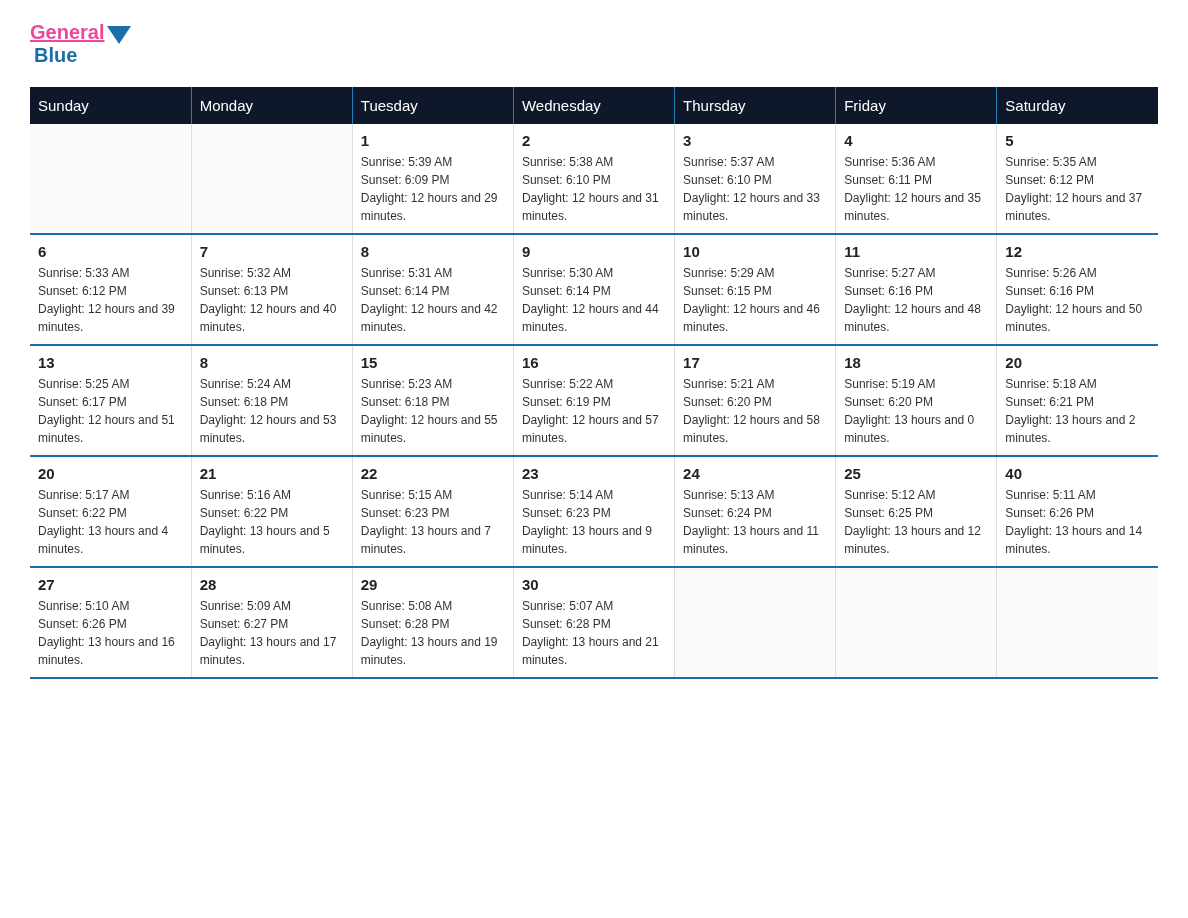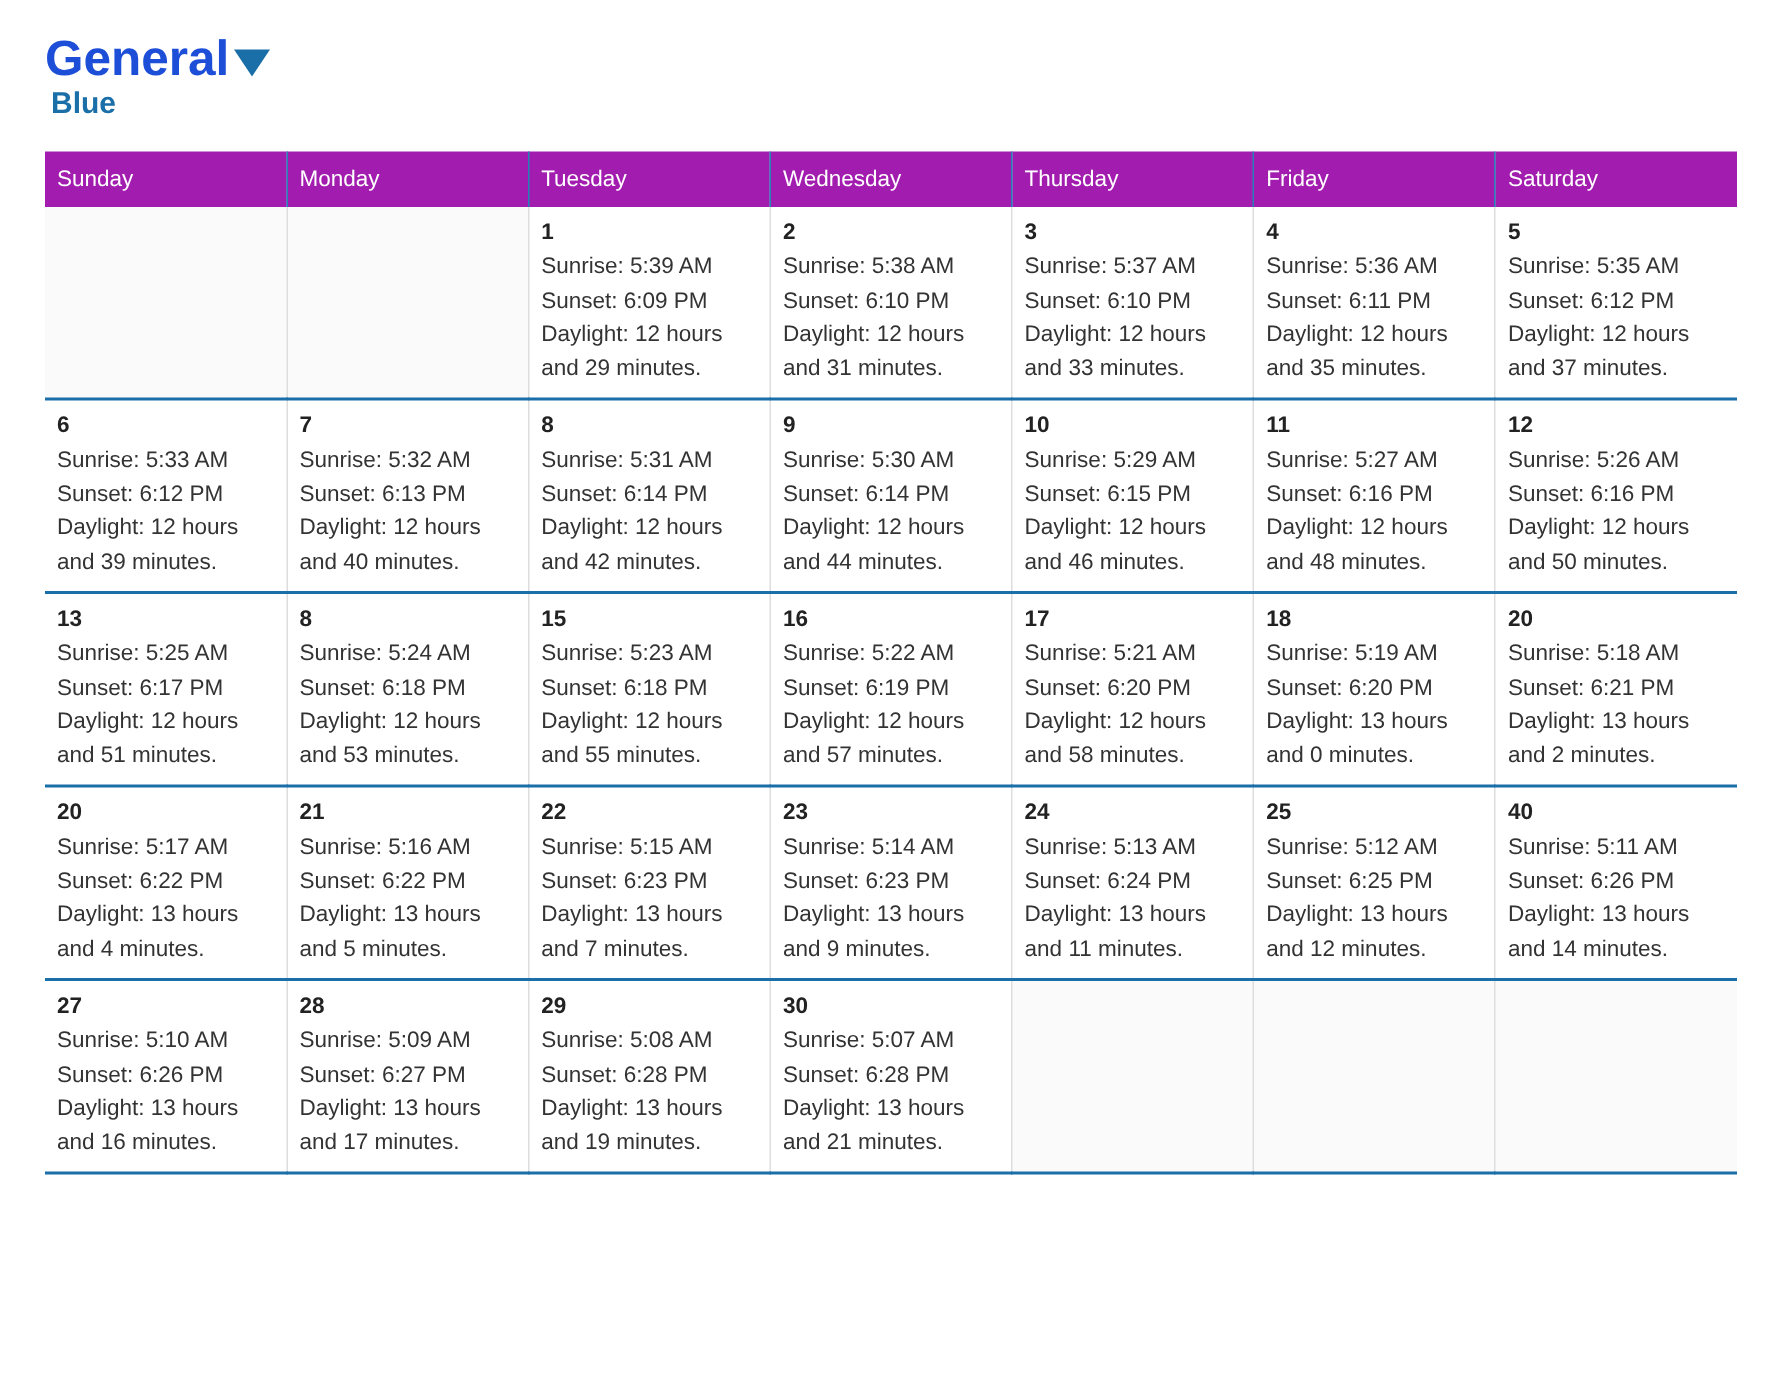--- a/index.html
+++ b/index.html
@@ -26,9 +26,10 @@
       align-items: center;
     }
     .logo-general {
-      font-size: 33px;
+      font-size: 20px;
       font-weight: bold;
-      color: #1d4ed8;
+      color: #ec4899;
+      text-decoration: underline;
     }
     .logo-arrow {
       width: 0;

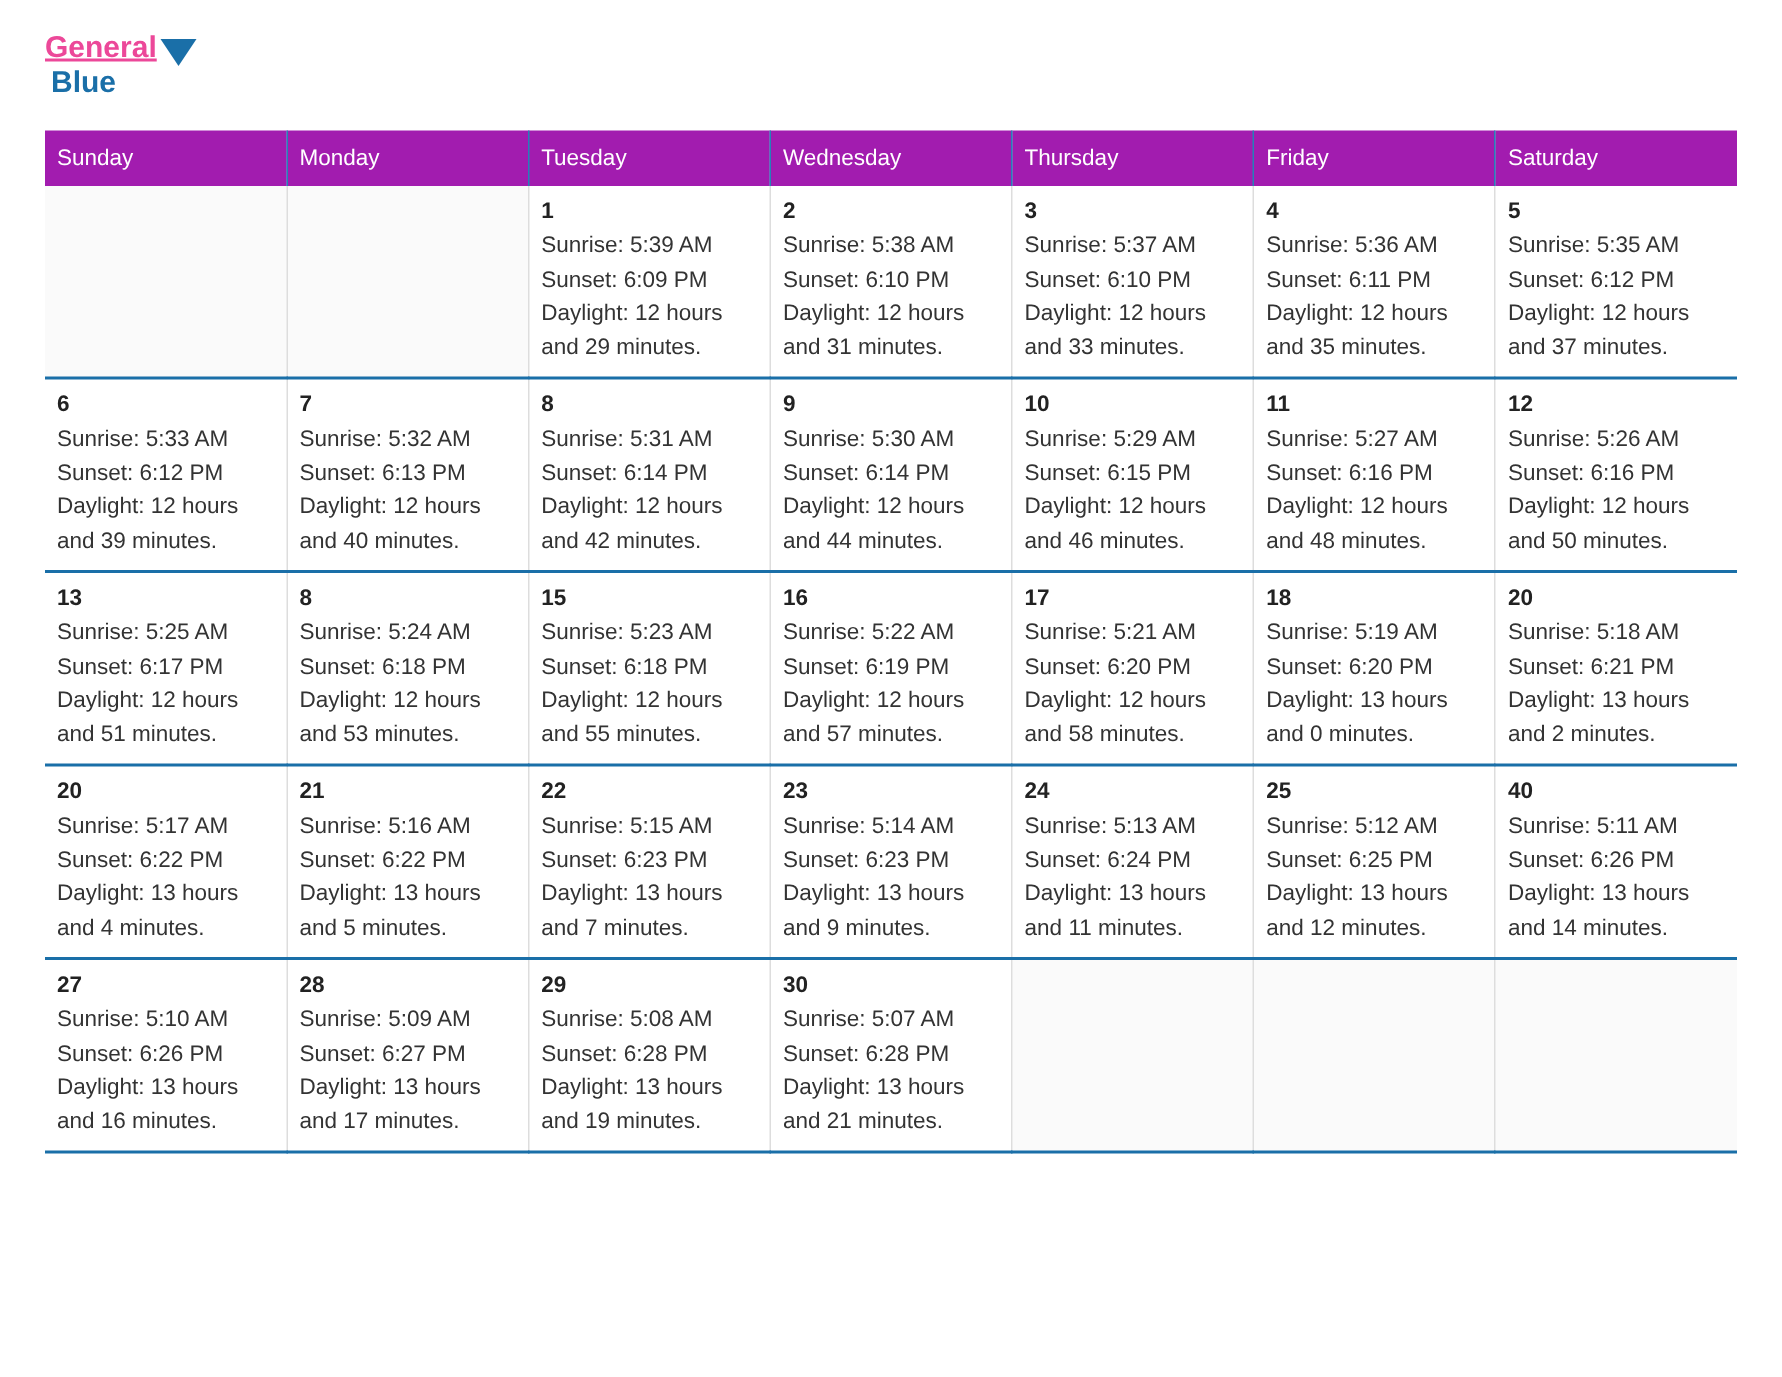--- a/index.html
+++ b/index.html
@@ -64,7 +64,7 @@
       border-collapse: collapse;
     }
     thead tr {
-      background-color: #a21caf;
+      background-color: #0f172a;
       color: white;
       border-radius: 15px;
     }

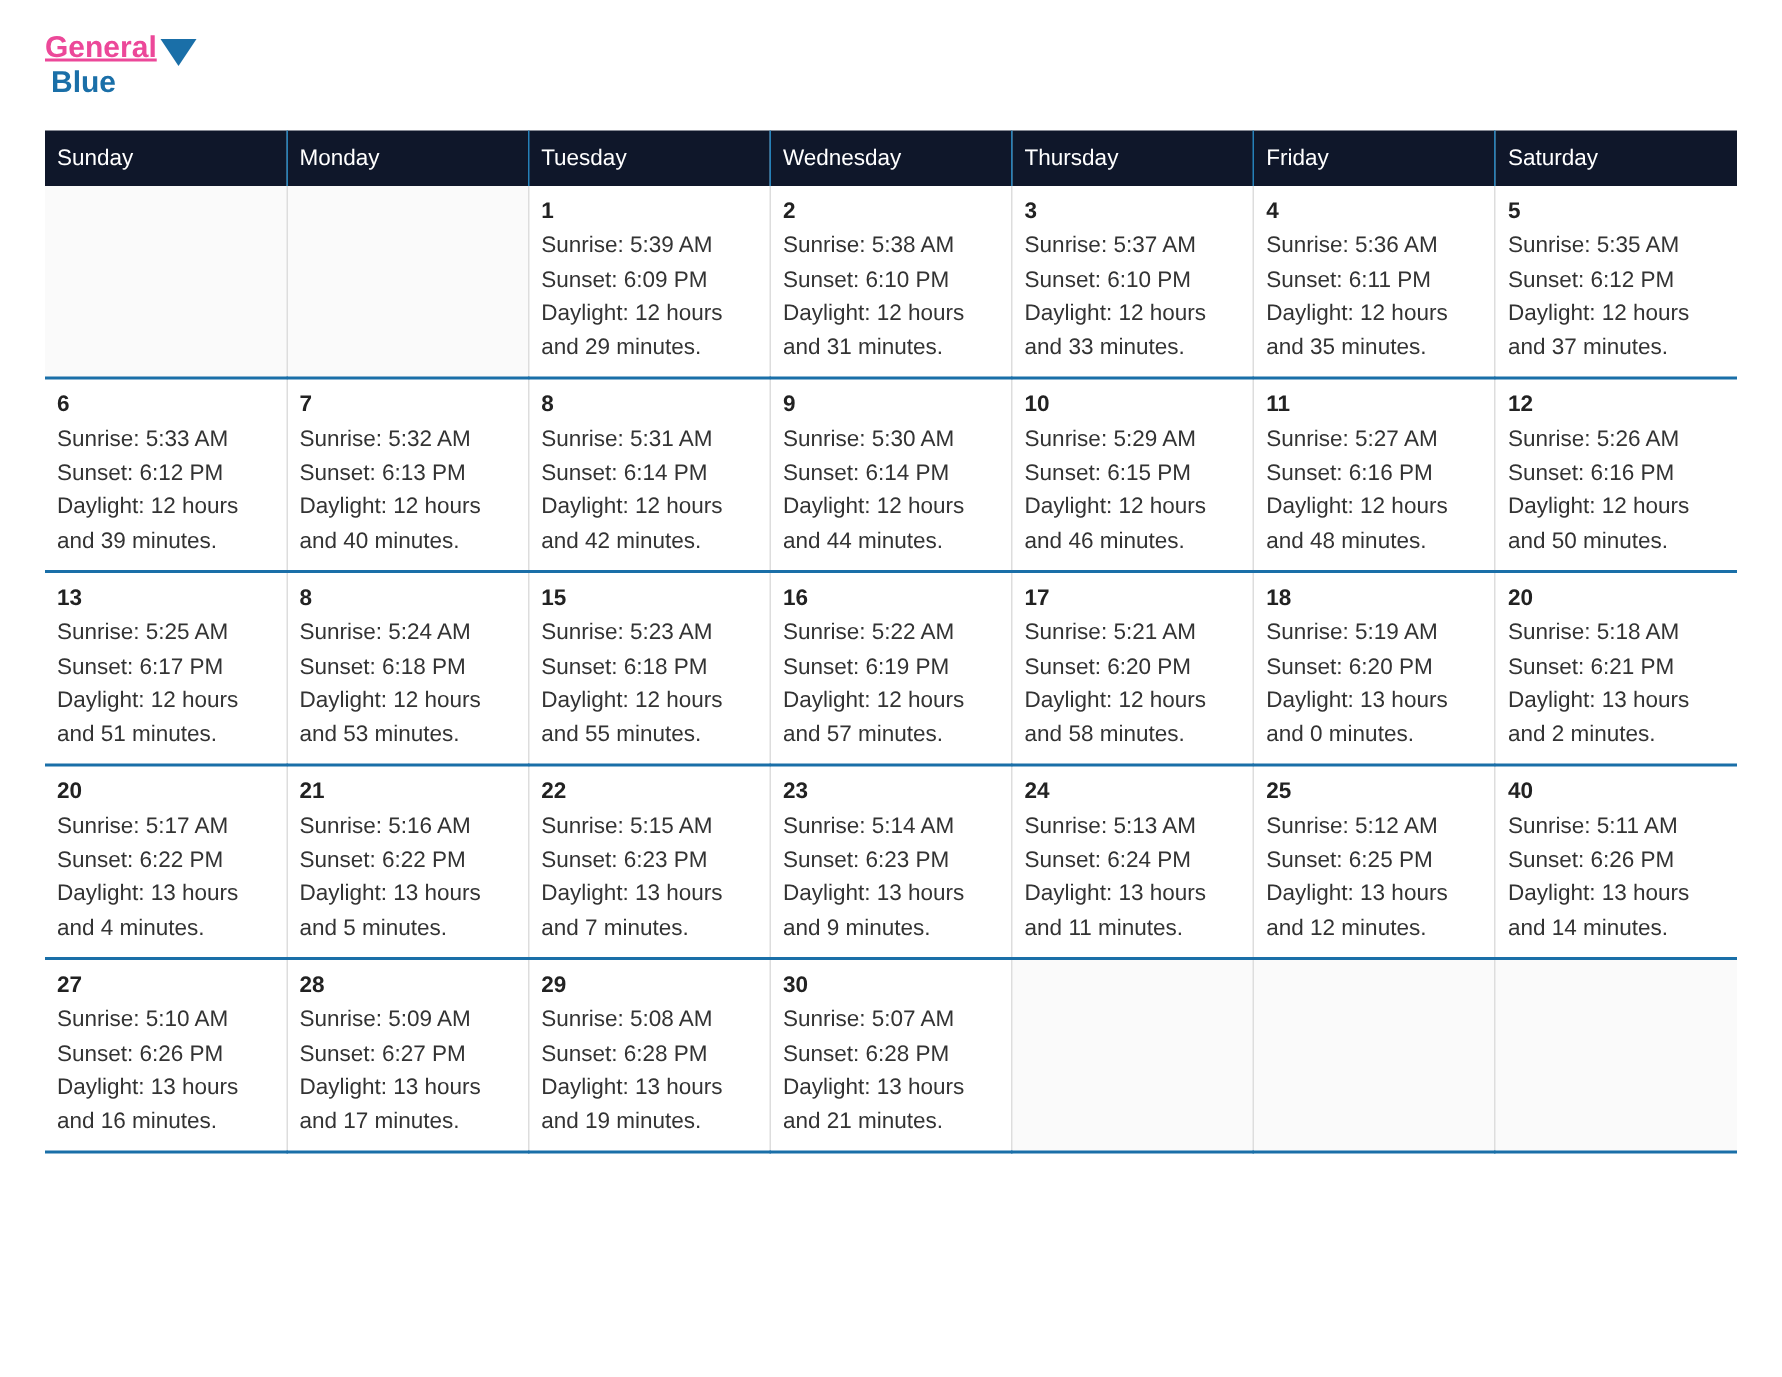--- a/index.html
+++ b/index.html
@@ -100,7 +100,7 @@
       margin-bottom: 4px;
     }
     .day-info {
-      font-size: 15px;
+      font-size: 12px;
       color: #333;
       line-height: 1.5;
     }

